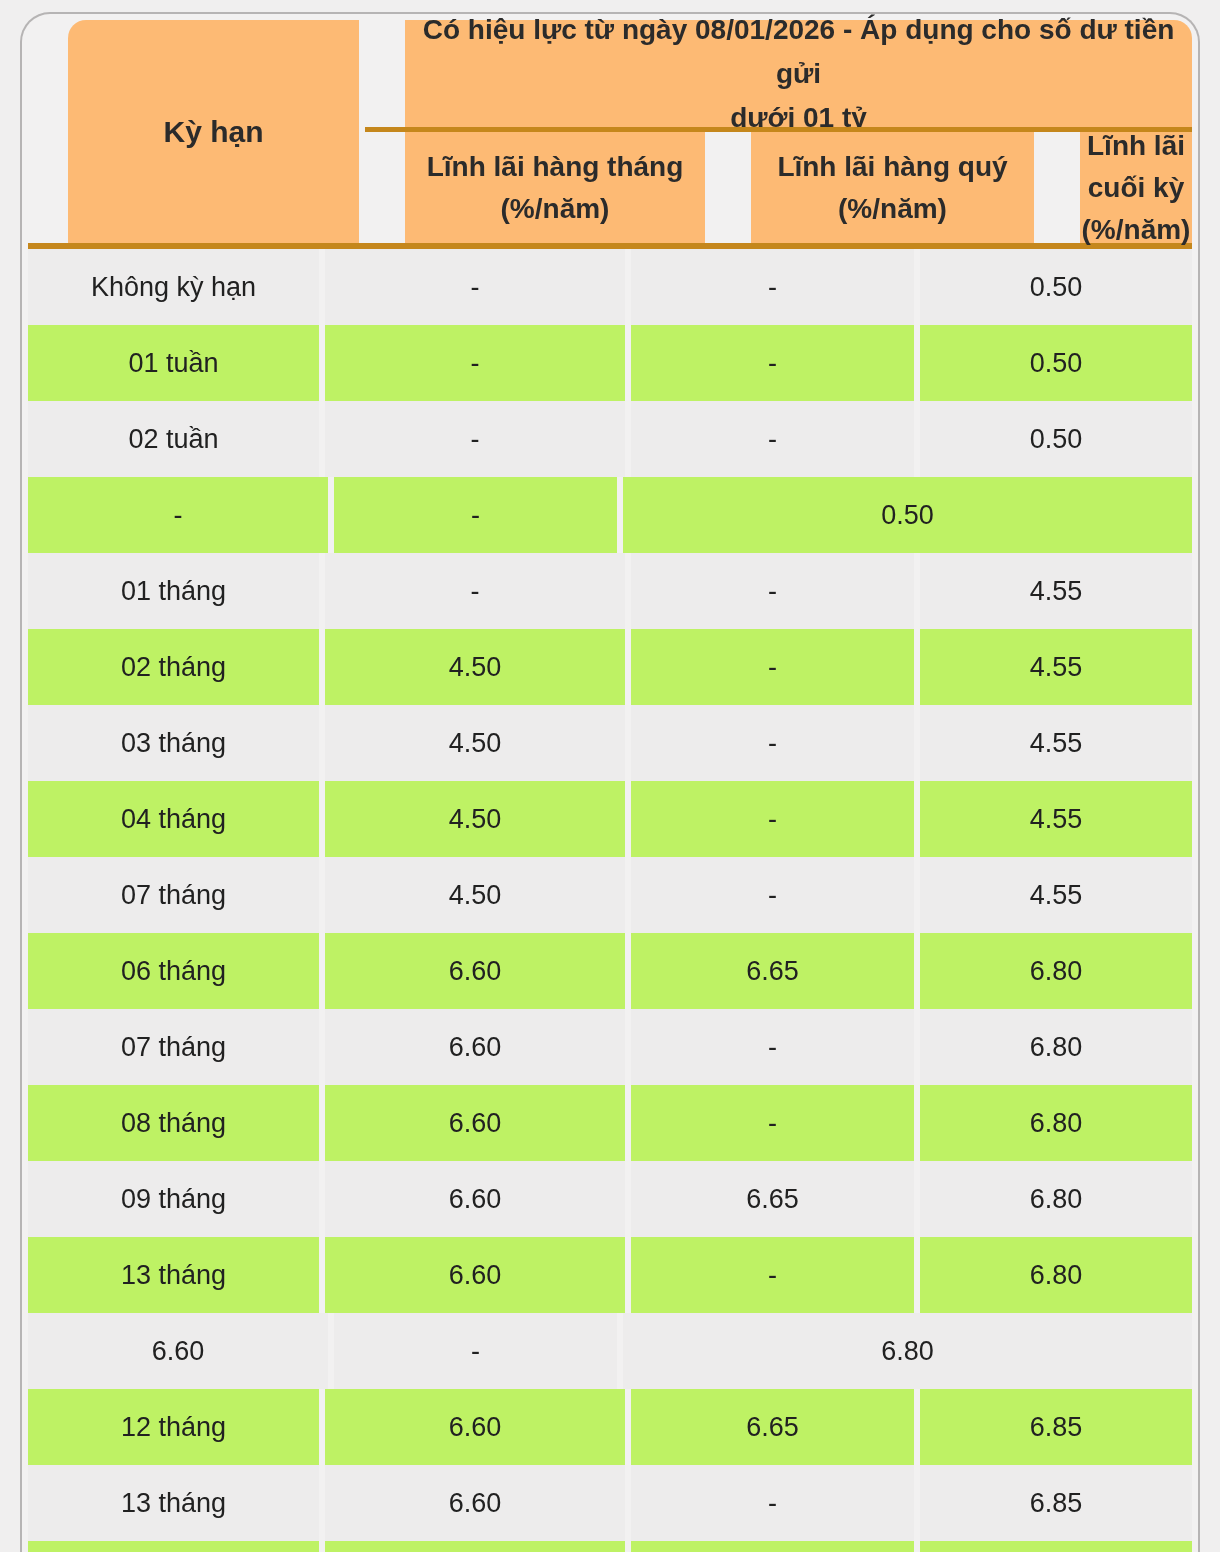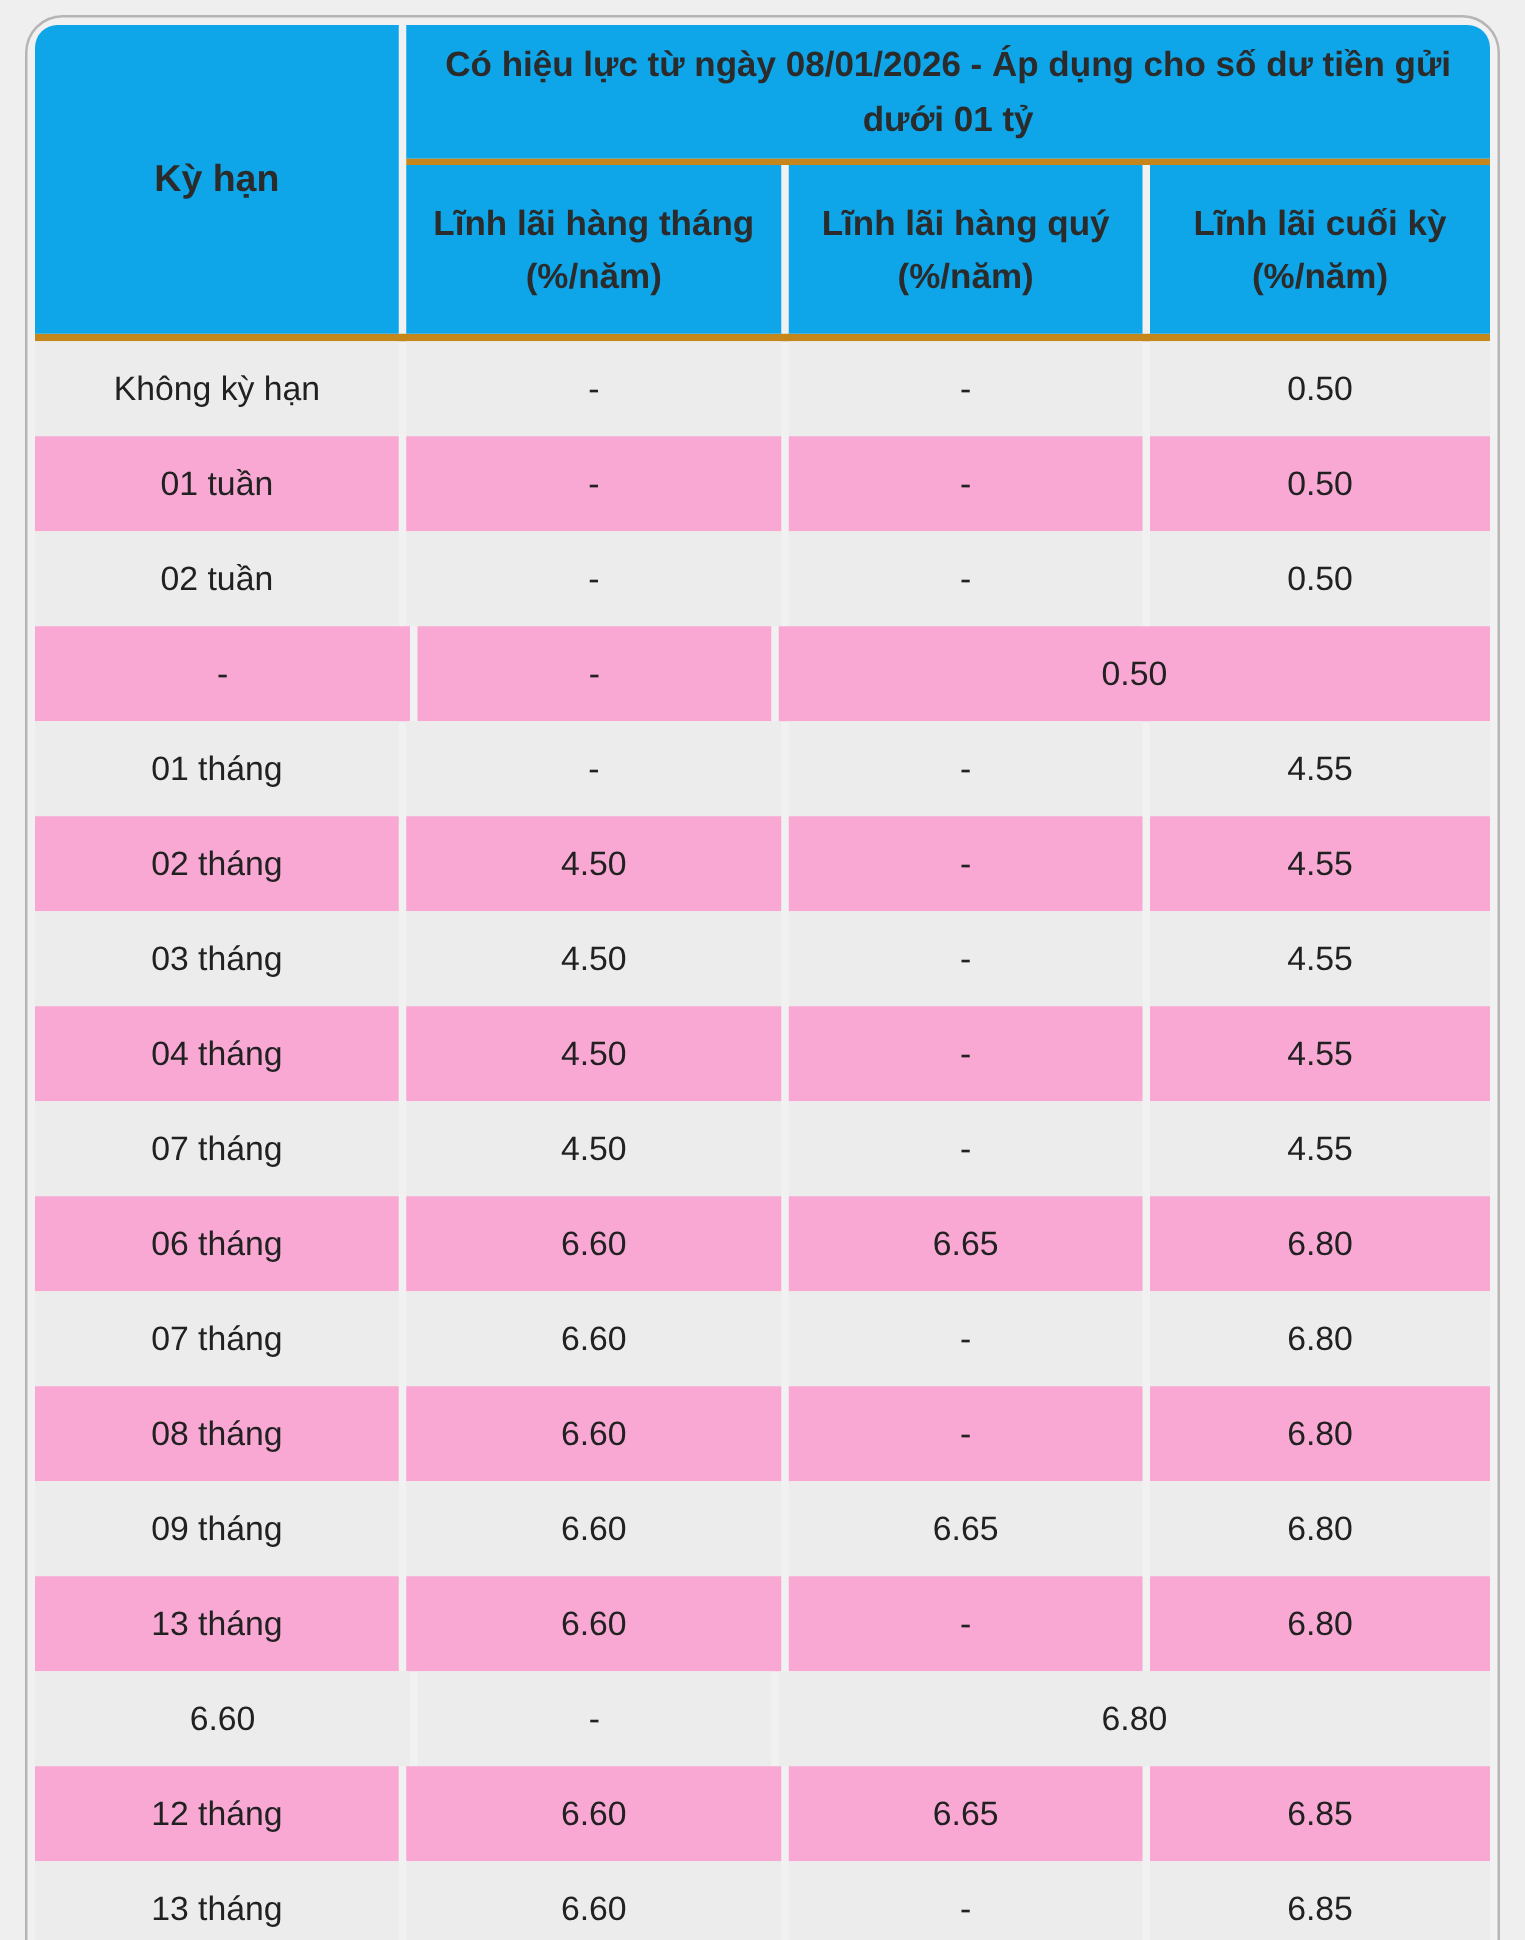--- a/index.html
+++ b/index.html
@@ -37,9 +37,10 @@
   .header { display: flex; gap: 6px; }
 
   .th {
-    background: #0ea5e9;
+    background: #fdba74;
     color: #2b2b2b;
     font-weight: 700;
+    margin-left: 40px;
   }
 
   .term-th {

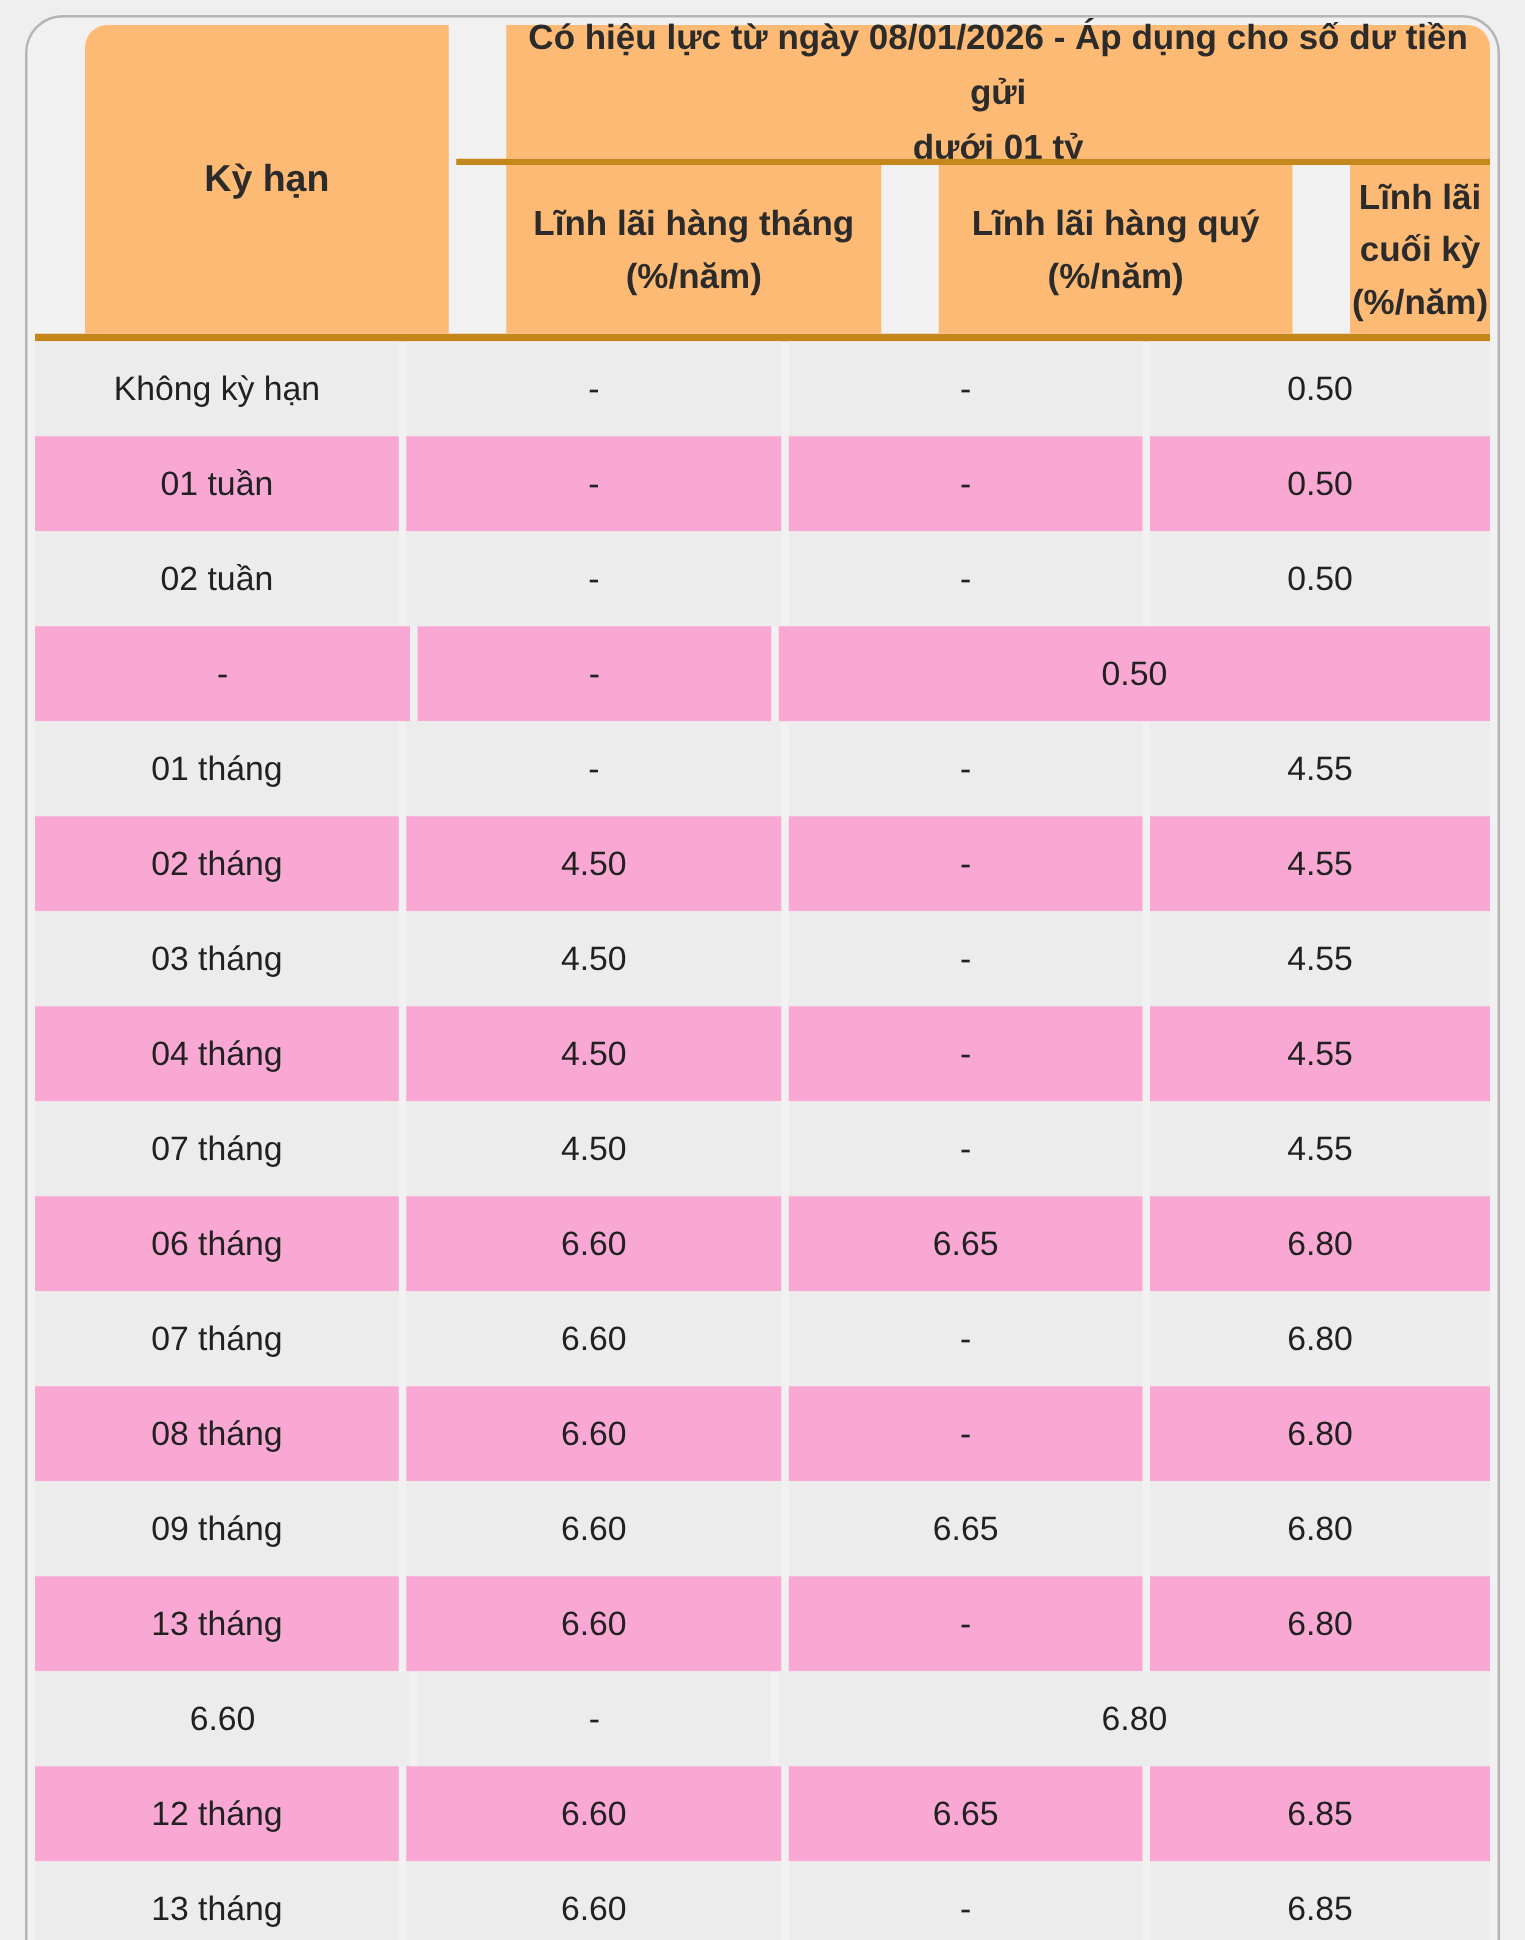--- a/index.html
+++ b/index.html
@@ -63,7 +63,7 @@
 
   .gold-line { height: 5px; background: #c5871c; }
 
-  .subheads { display: flex; gap: 6px; height: 135px; }
+  .subheads { display: flex; gap: 6px; height: 111px; }
   .sub { flex-direction: column; font-size: 28px; line-height: 42px; }
   .sub .line { display: block; }
   .sub-1 { flex: 0 0 300px; }

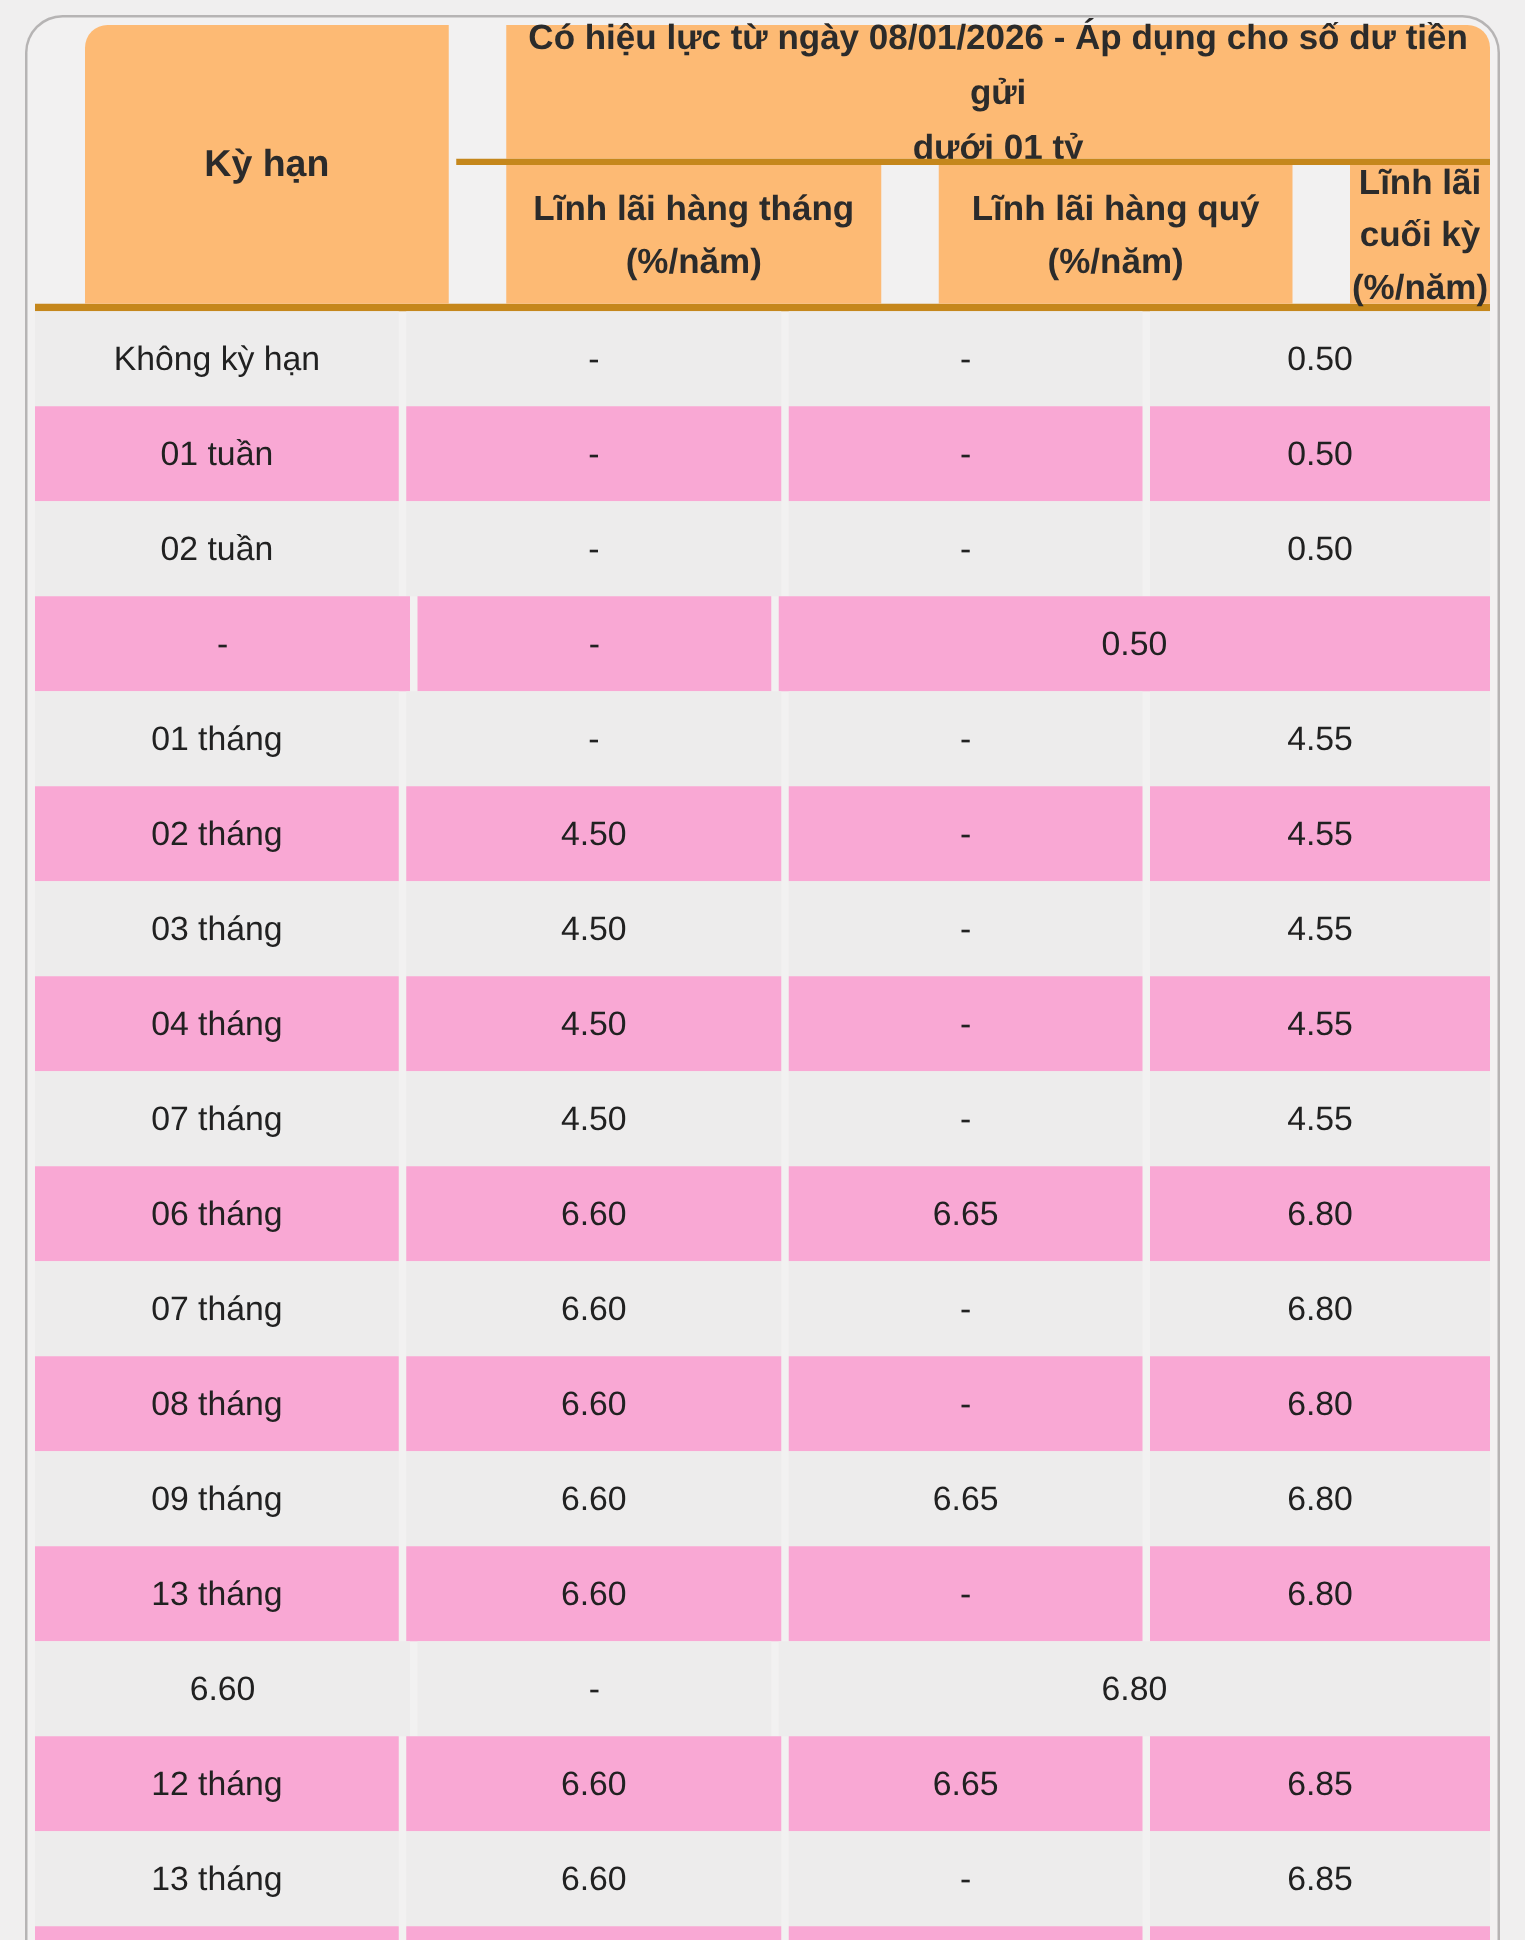--- a/index.html
+++ b/index.html
@@ -76,7 +76,7 @@
   .row { display: flex; gap: 6px; height: 76px; justify-content: space-between; }
   .row .cell { font-size: 27px; color: #212121; font-weight: 400; }
   .row.light .cell { background: #edecec; }
-  .row.dark  .cell { background: #f9a8d4; }
+  .row.dark  .cell { background: #bef264; }
 
   .col-term { flex: 0 0 291px; }
   .col-m    { flex: 0 0 300px; }

